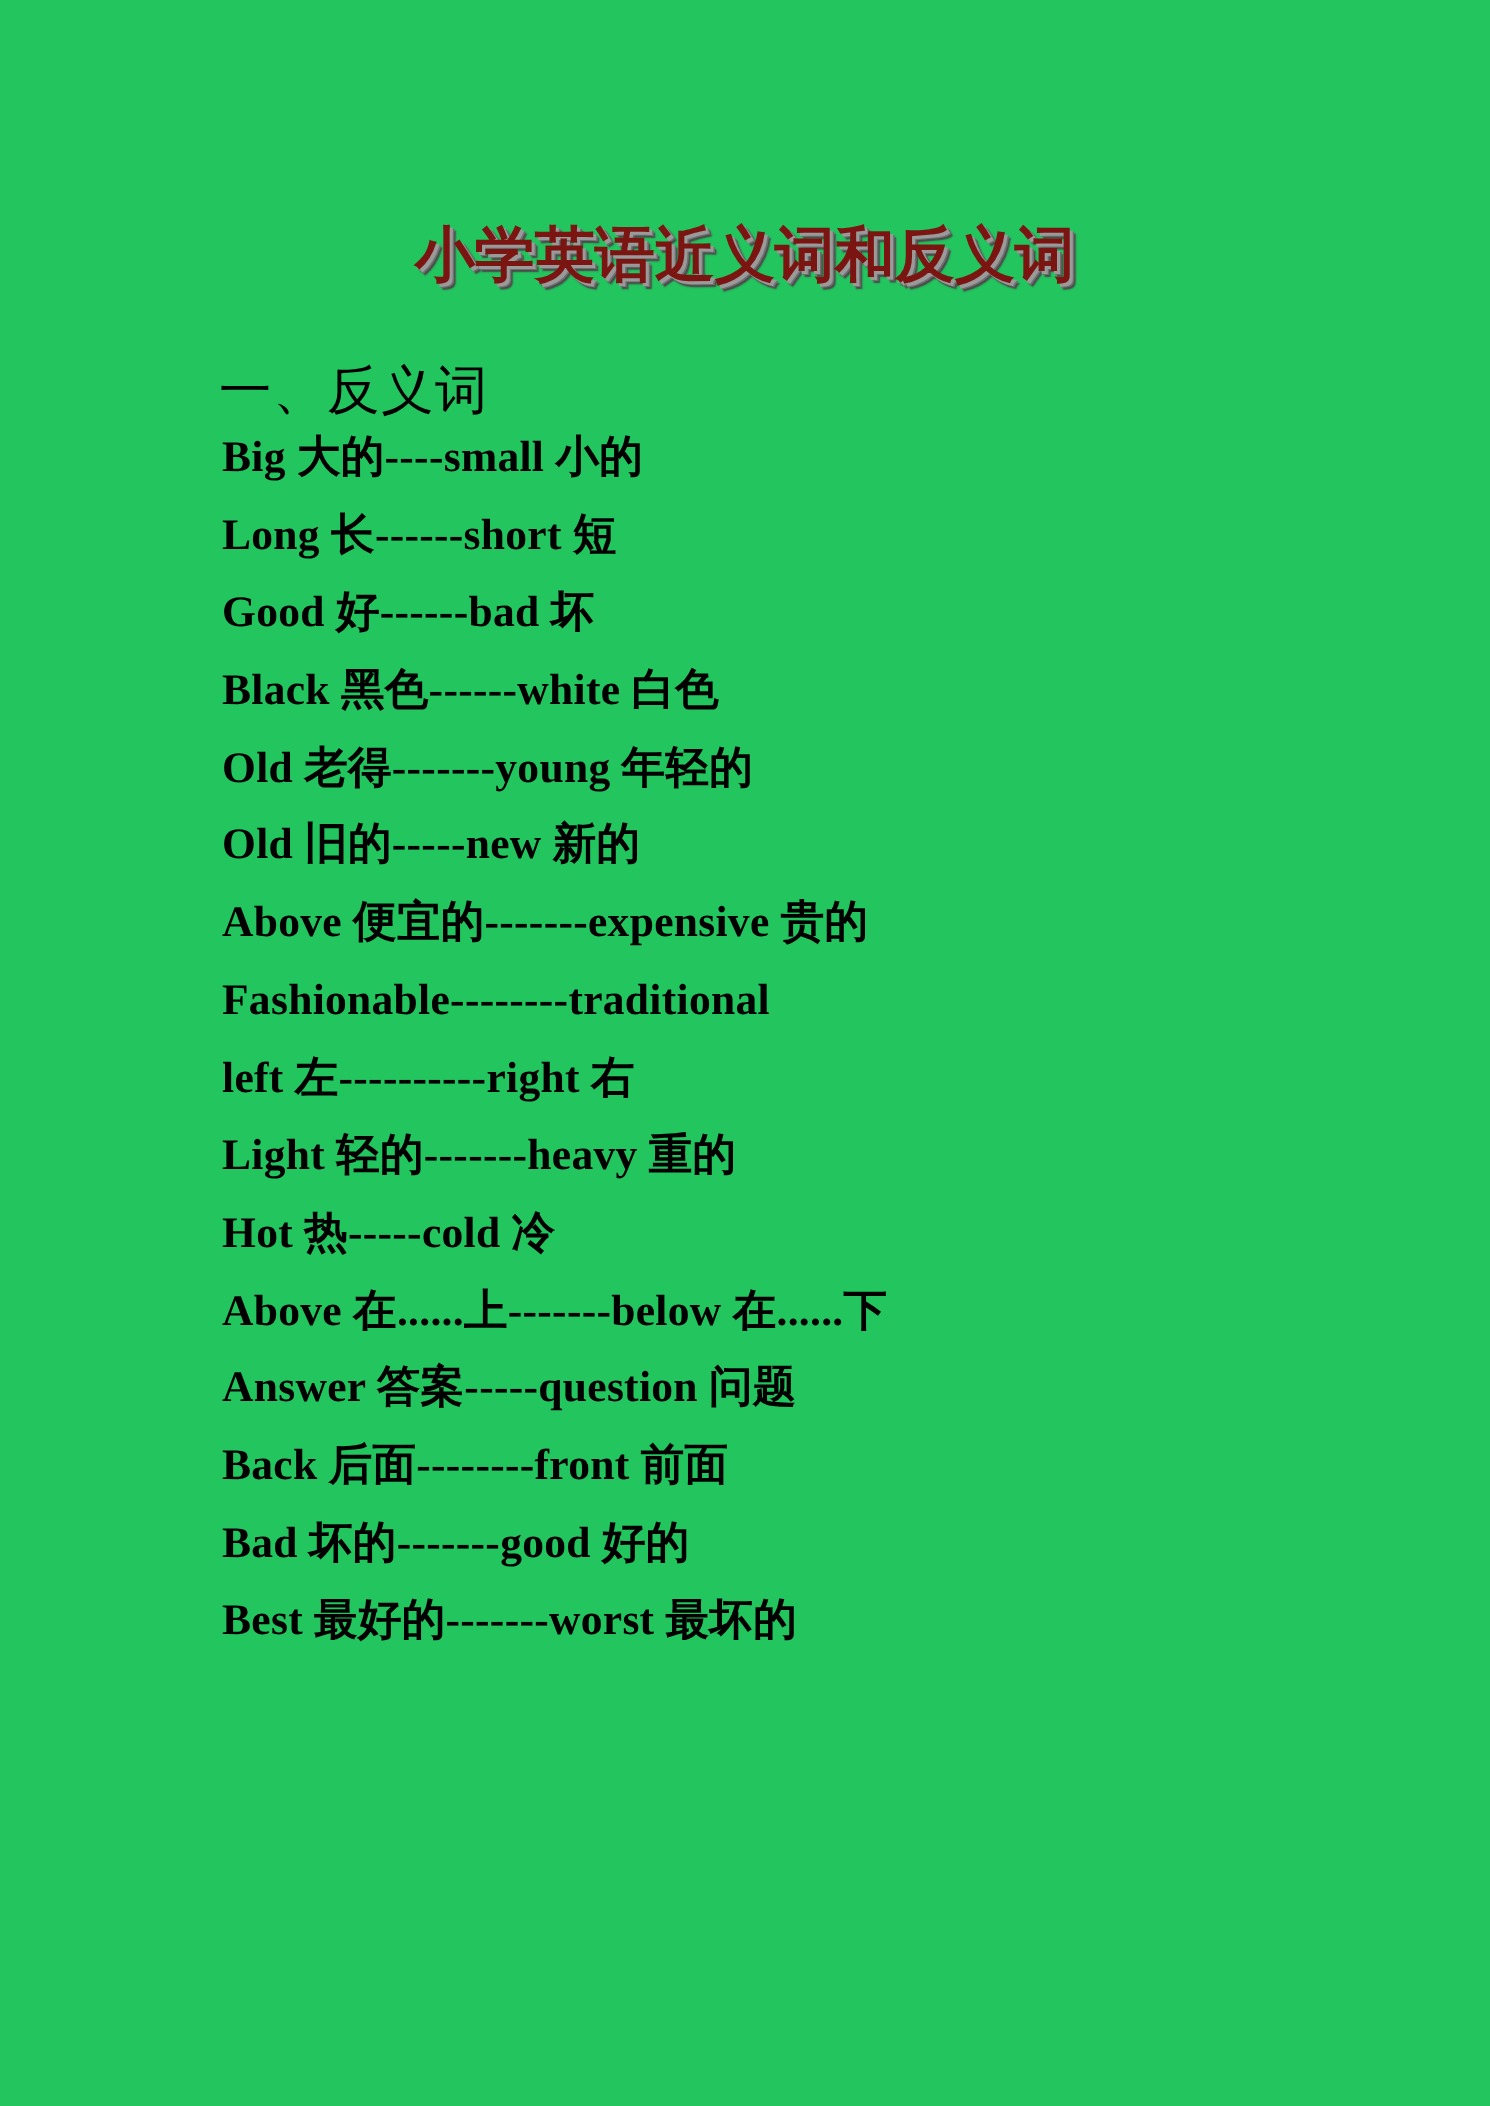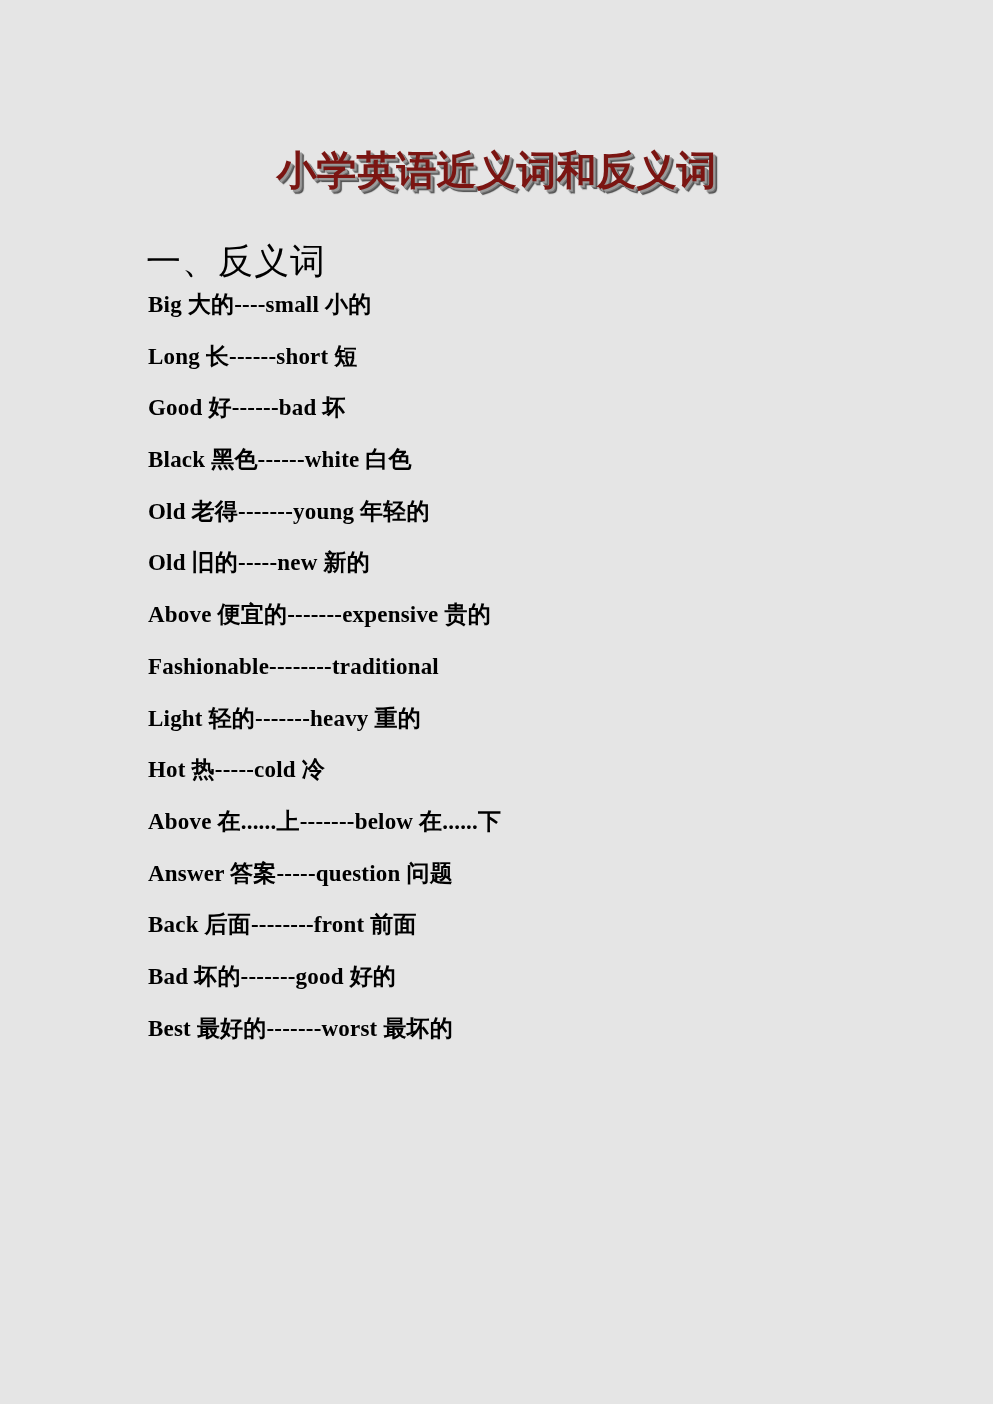--- a/index.html
+++ b/index.html
@@ -22,7 +22,7 @@
     left: 0;
     width: 993px;
     height: 1404px;
-    background: #e5e5e5;
+    background: #22c55e;
   }
 
   

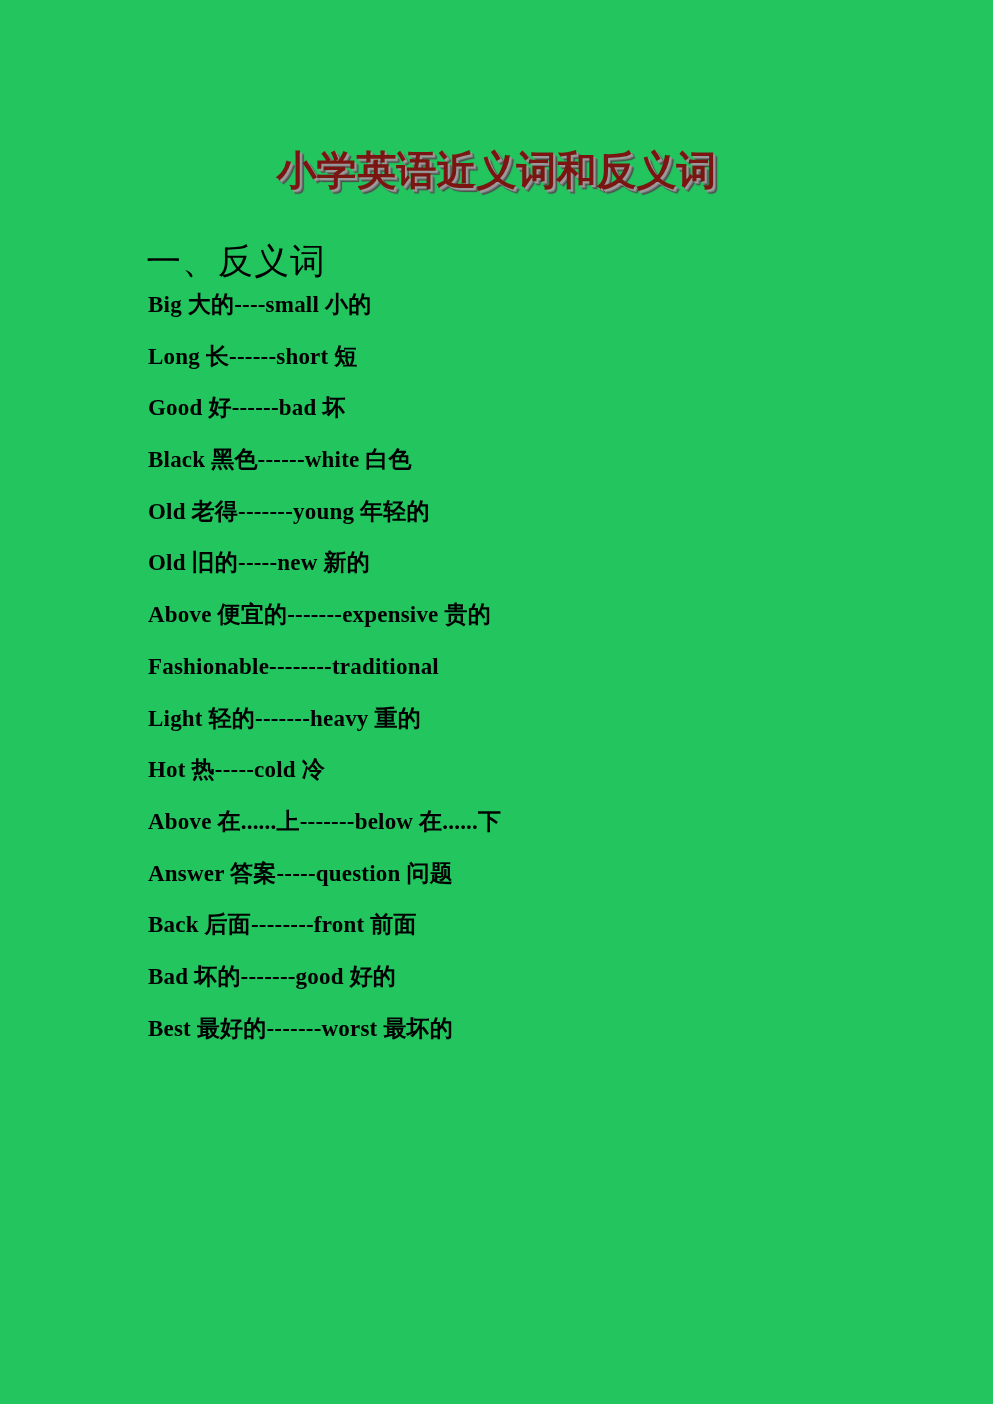--- a/index.html
+++ b/index.html
@@ -70,7 +70,7 @@
     height: 51.7px;
     line-height: 34px;
     font-family: "Liberation Serif", "DejaVu Serif", serif;
-    font-size: 23px;
+    font-size: 29px;
     font-weight: bold;
     color: #000000;
     white-space: nowrap;

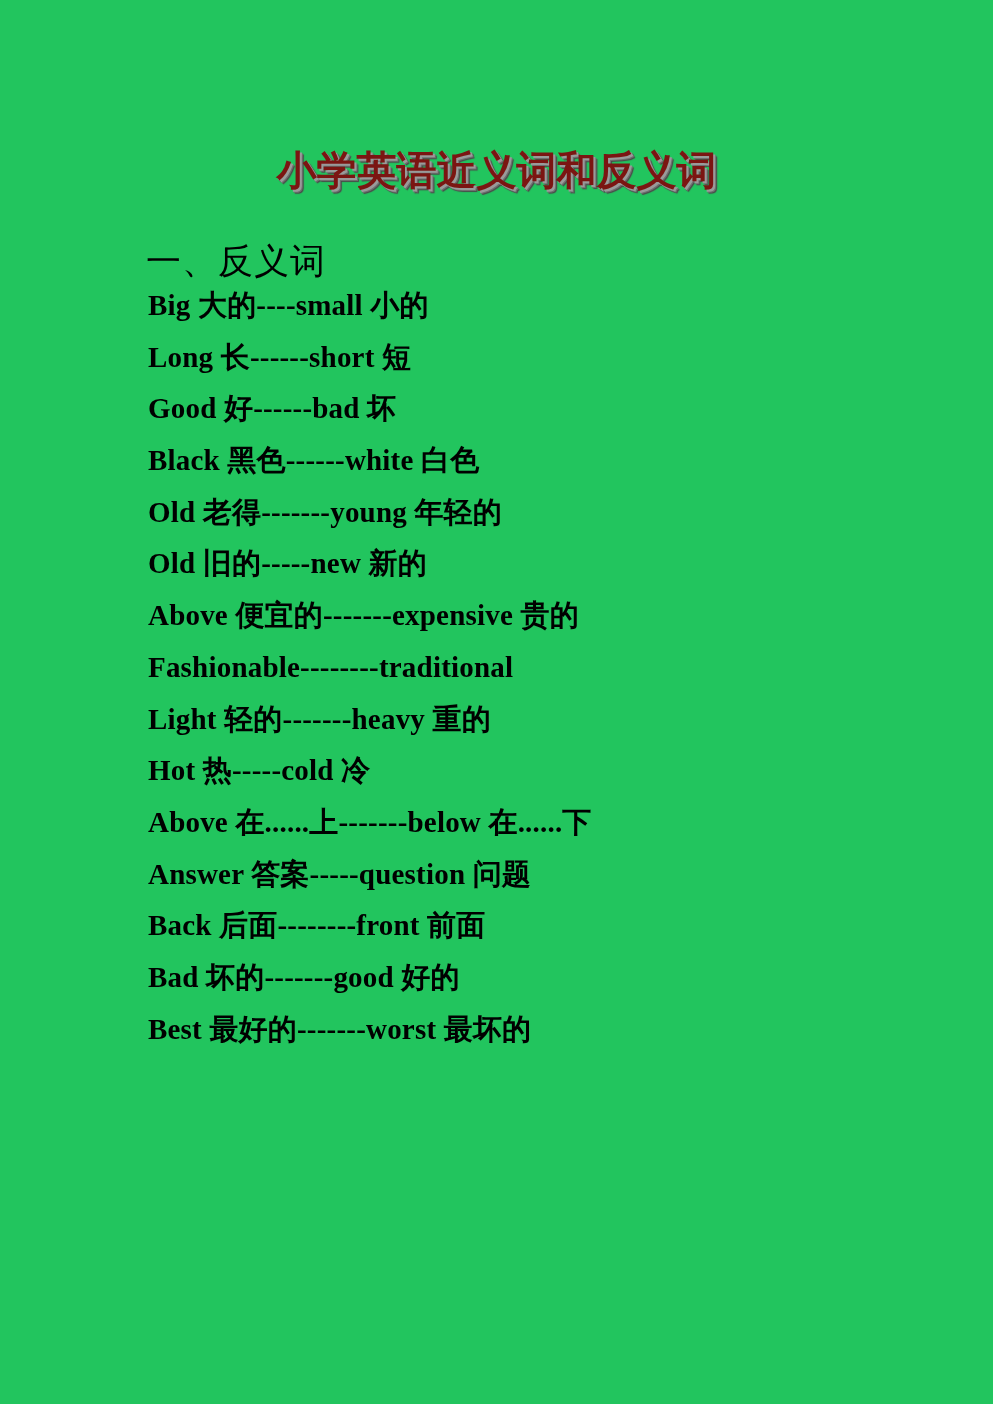--- a/index.html
+++ b/index.html
@@ -95,6 +95,7 @@
     <div class="pair-line">Old 旧的-----new 新的</div>
     <div class="pair-line">Above 便宜的-------expensive 贵的</div>
     <div class="pair-line">Fashionable--------traditional</div>
+    <div class="pair-line">left 左----------right 右</div>
     <div class="pair-line">Light 轻的-------heavy 重的</div>
     <div class="pair-line">Hot 热-----cold 冷</div>
     <div class="pair-line">Above 在......上-------below 在......下</div>

